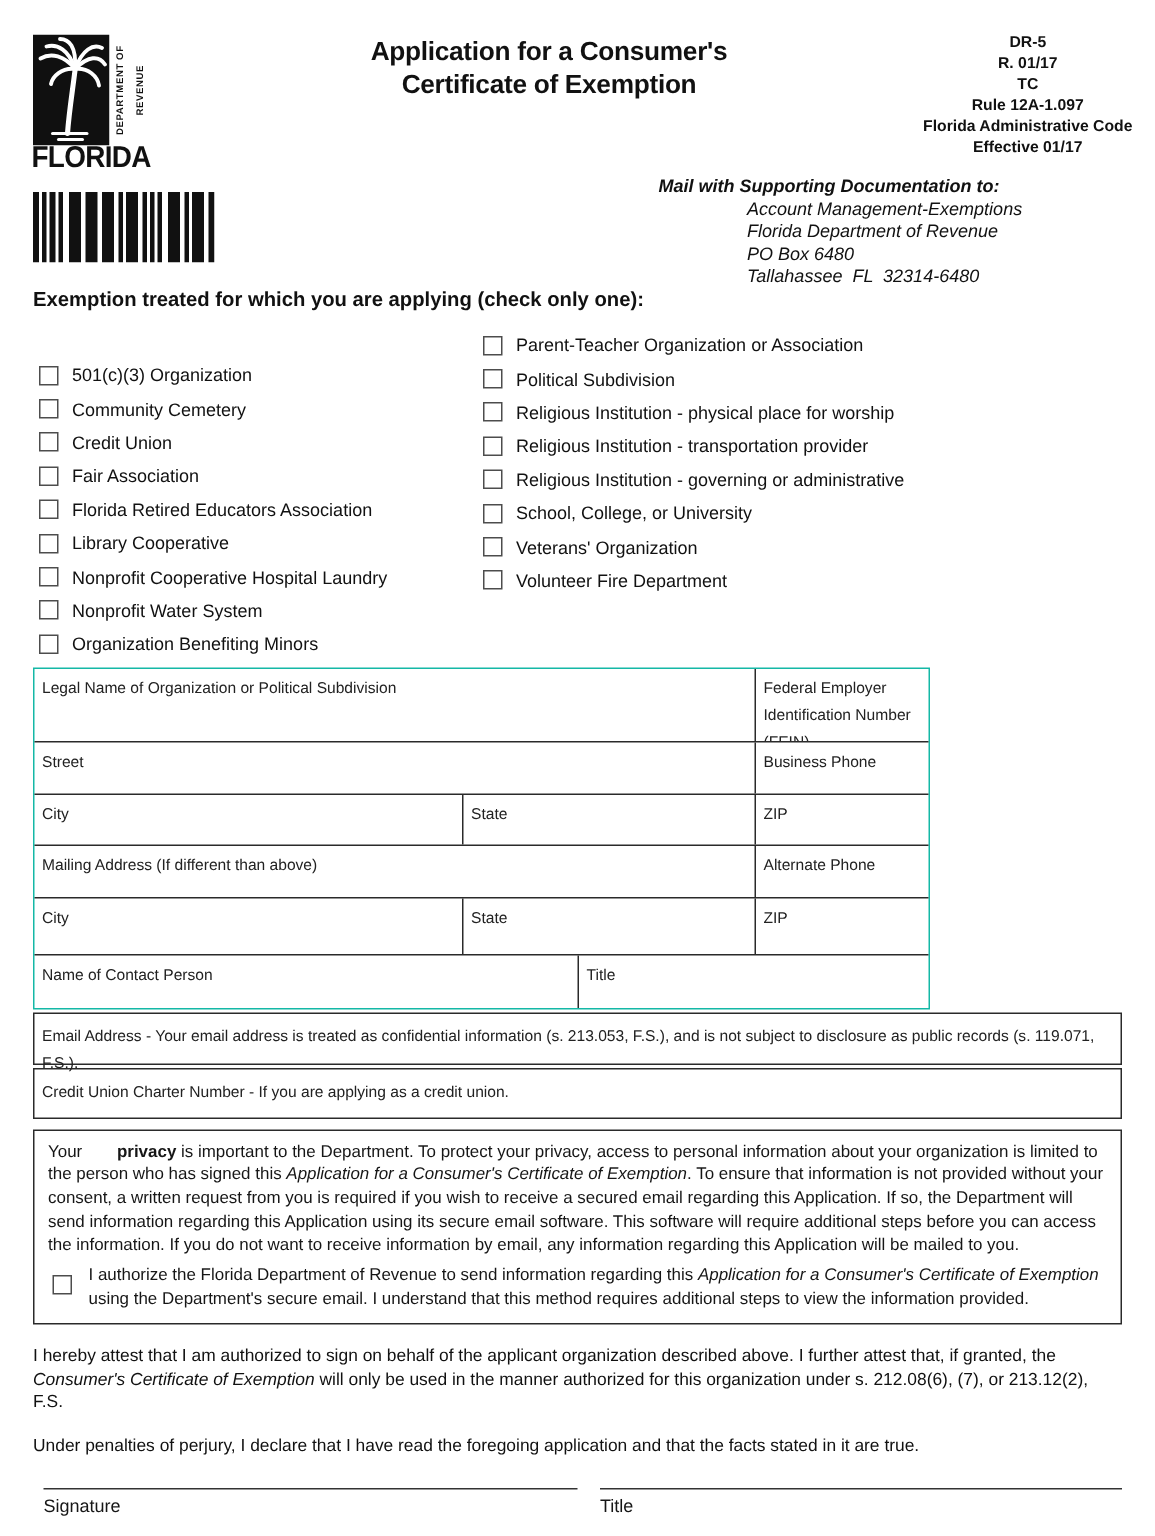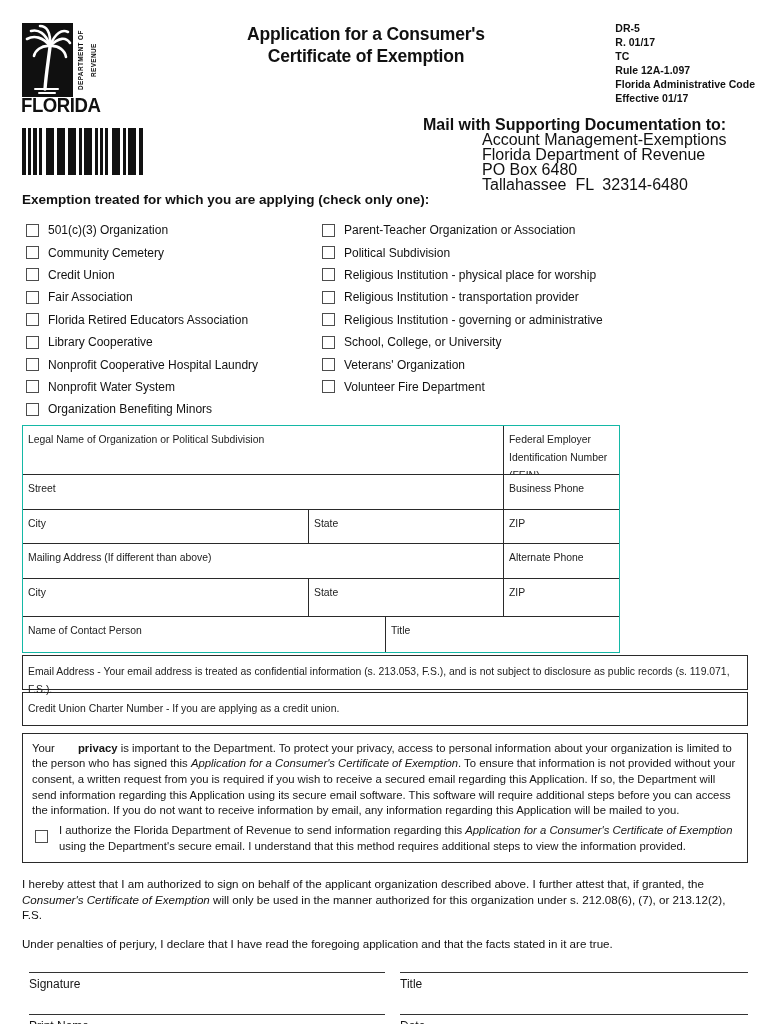--- a/index.html
+++ b/index.html
@@ -27,7 +27,7 @@
     position:absolute; left:185px; top:24px; width:362px; text-align:center;
     font-size:17.5px; font-weight:bold; line-height:21.5px; letter-spacing:-.2px;
   }
-  .meta-block { position:absolute; right:15px; top:21px; text-align:left;
+  .meta-block { position:absolute; right:15px; top:21px; text-align:center;
     font-size:10.5px; font-weight:bold; line-height:14px; }
   .mailto-block { position:absolute; left:423px; top:117px; font-size:16px; line-height:15px; }
   .mailto-heading { font-weight:bold; }

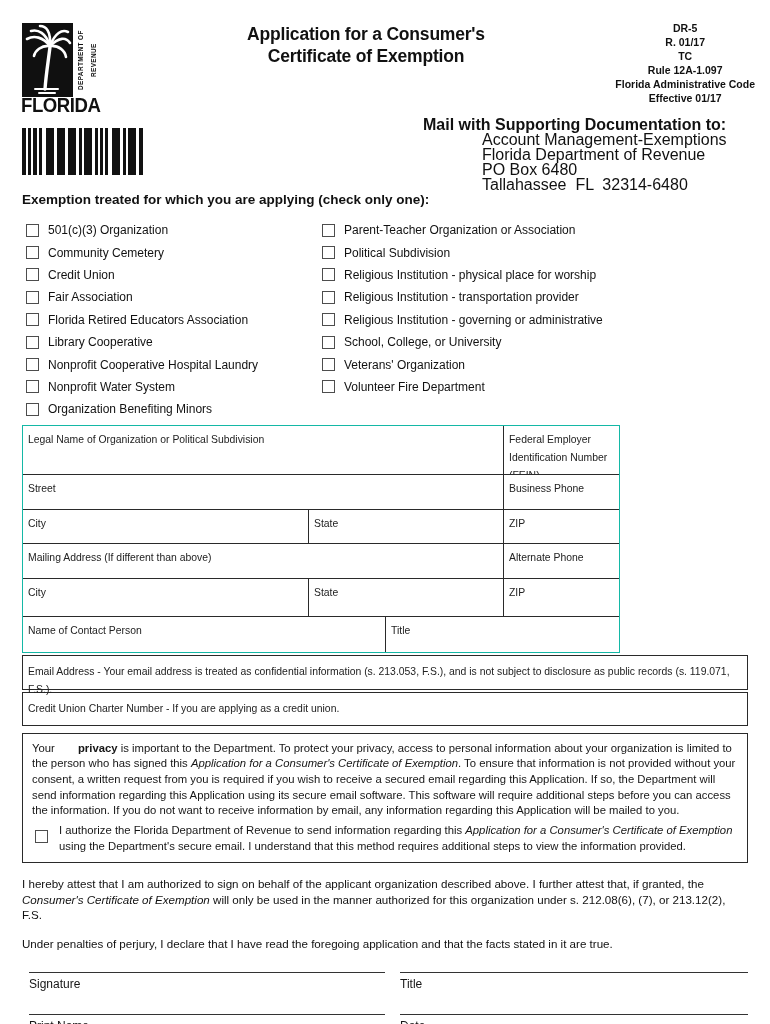--- a/index.html
+++ b/index.html
@@ -29,7 +29,7 @@
   }
   .meta-block { position:absolute; right:15px; top:21px; text-align:center;
     font-size:10.5px; font-weight:bold; line-height:14px; }
-  .mailto-block { position:absolute; left:423px; top:117px; font-size:16px; line-height:15px; }
+  .mailto-block { position:absolute; left:439px; top:117px; font-size:12px; line-height:15px;font-style:italic; }
   .mailto-heading { font-weight:bold; }
   .mailto-addr { margin-left:59px; }
   .ws-pre { white-space:pre; }

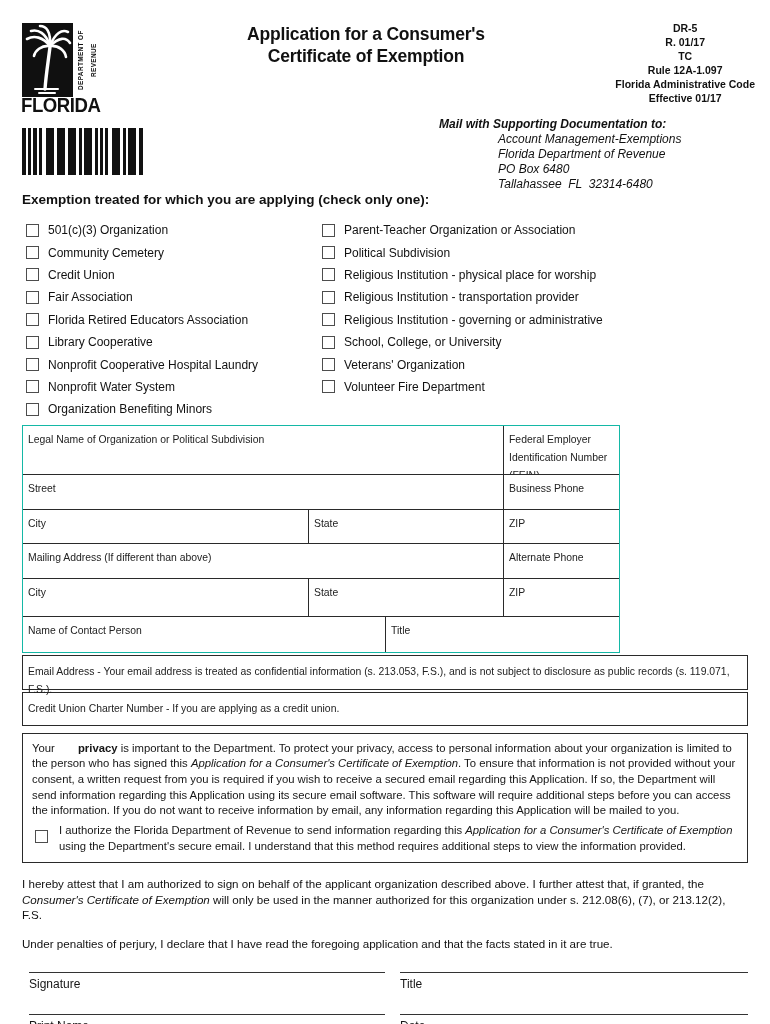--- a/index.html
+++ b/index.html
@@ -36,7 +36,7 @@
   
   .exempt-heading { margin:0 22px; font-size:13.5px; font-weight:bold; }
   .cbx-columns { display:flex; margin:12px 22px 0 22px; }
-  .cbx-col-left { width:296px; }
+  .cbx-col-left { width:296px;margin-top:20px; }
   .cbx-col-right { flex:1;text-align:right; }
   .opt { display:flex; align-items:center; height:22.4px; }
   .cbx {

